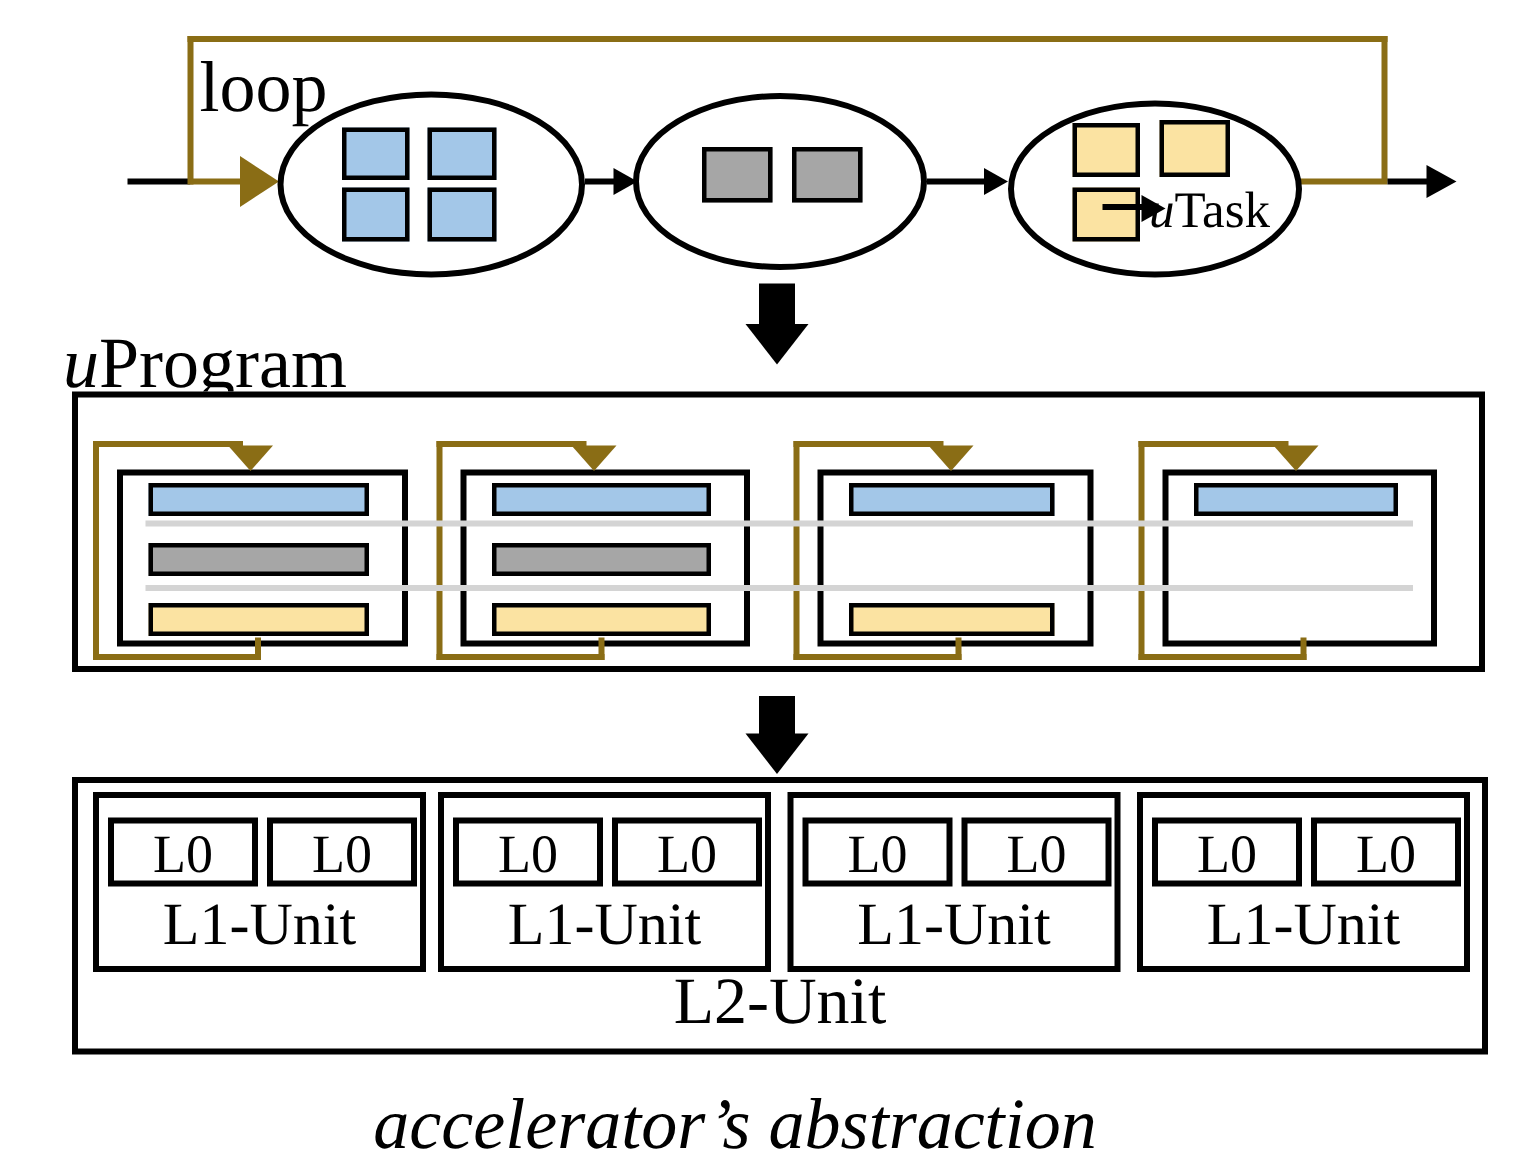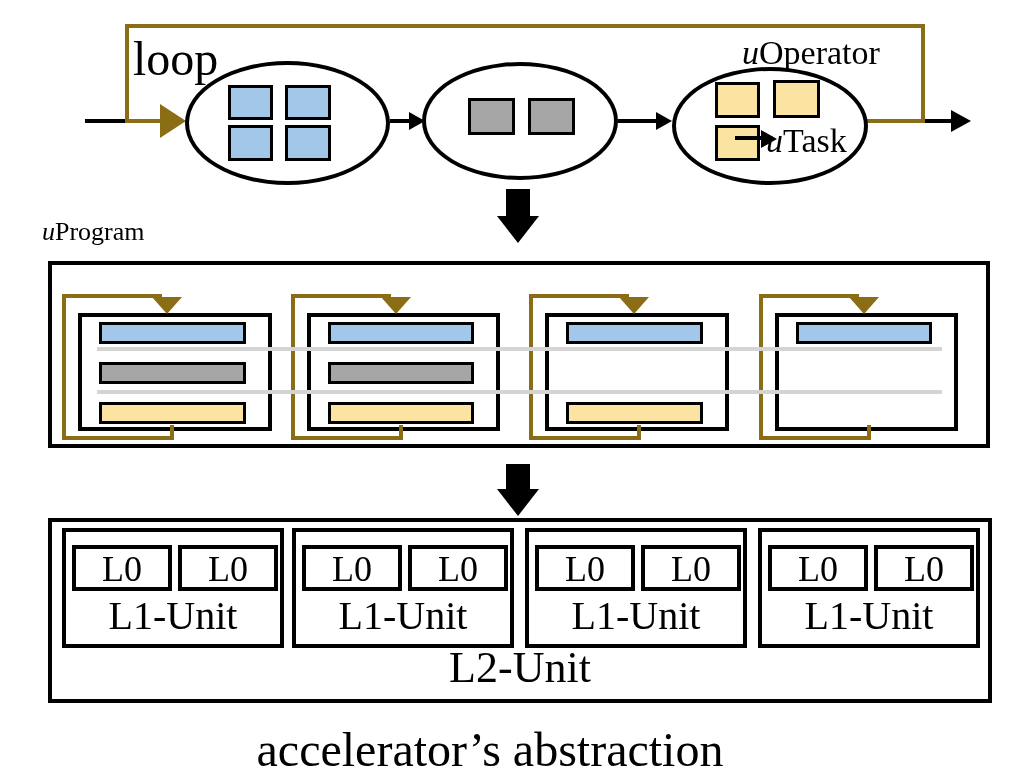--- a/index.html
+++ b/index.html
@@ -68,7 +68,6 @@
   <div class="h" style="left:735px;top:136px;width:28px;"></div>
   <div class="tri" style="left:761px;top:130px;border-left:16px solid #000;border-top:9px solid transparent;border-bottom:9px solid transparent;"></div>
 
-  <div class="lbl" style="left:742px;top:36px;font-size:34px;"><span class="it">u</span><span>Operator</span></div>
   <div class="lbl" style="left:766px;top:124px;font-size:34px;"><span class="it">u</span><span>Task</span></div>
 
   <div class="h" style="left:925px;top:119px;width:28px;"></div>

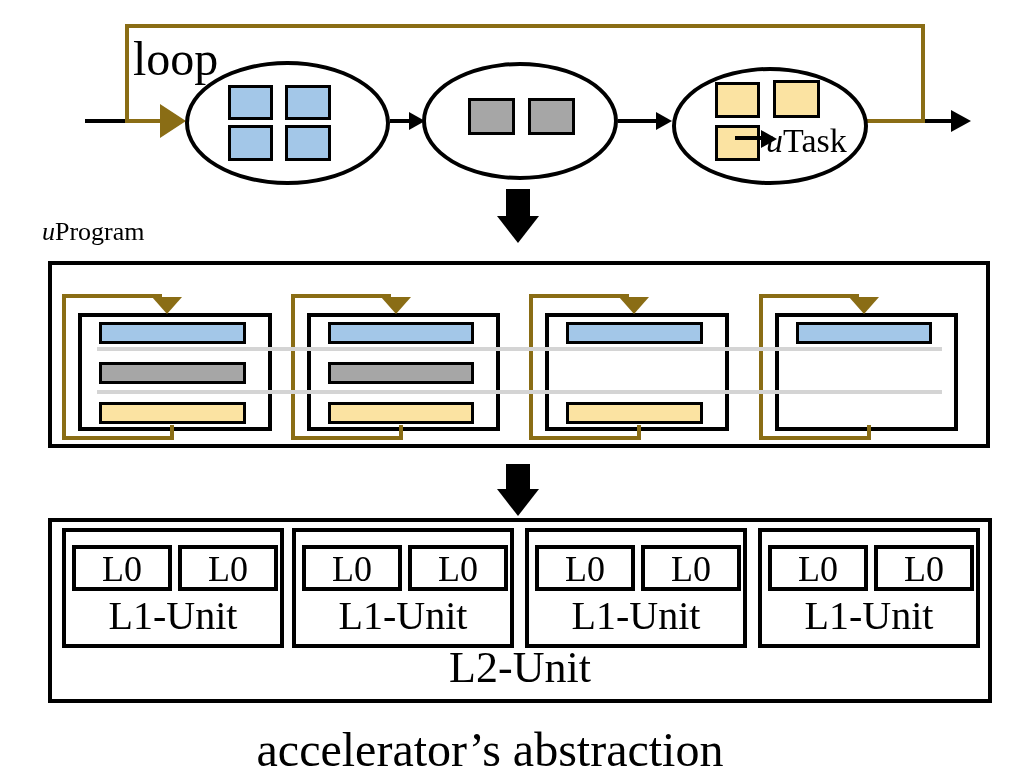--- a/index.html
+++ b/index.html
@@ -76,7 +76,7 @@
   <div class="downshaft" style="left:506px;top:189px;height:28px;"></div>
   <div class="tri" style="left:497px;top:216px;border-top:27px solid #000;border-left:21px solid transparent;border-right:21px solid transparent;"></div>
 
-  <div class="lbl" style="left:42px;top:219px;font-size:26px;"><span class="it">u</span><span>Program</span></div>
+  <div class="lbl" style="left:42px;top:219px;font-size:48px;"><span class="it">u</span><span>Program</span></div>
 
   <div class="box" style="left:48px;top:261px;width:942px;height:187px;"></div>
 

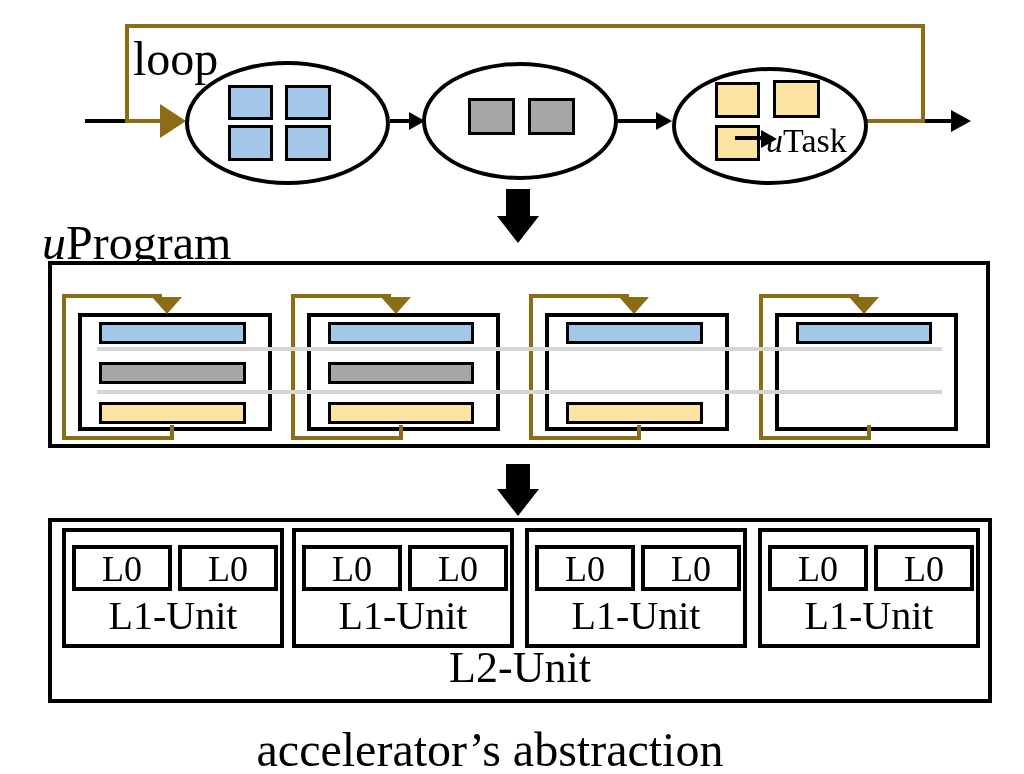--- a/index.html
+++ b/index.html
@@ -159,7 +159,7 @@
     <div class="l1lbl">L1-Unit</div>
   </div>
 
-  <div class="lbl" style="left:0;top:726px;width:980px;text-align:center;font-size:48px;"><span>accelerator’s abstraction</span></div>
+  <div class="lbl" style="left:0;top:726px;width:980px;text-align:center;font-size:48px;font-style:italic;"><span>accelerator’s abstraction</span></div>
 
 </div>
 

